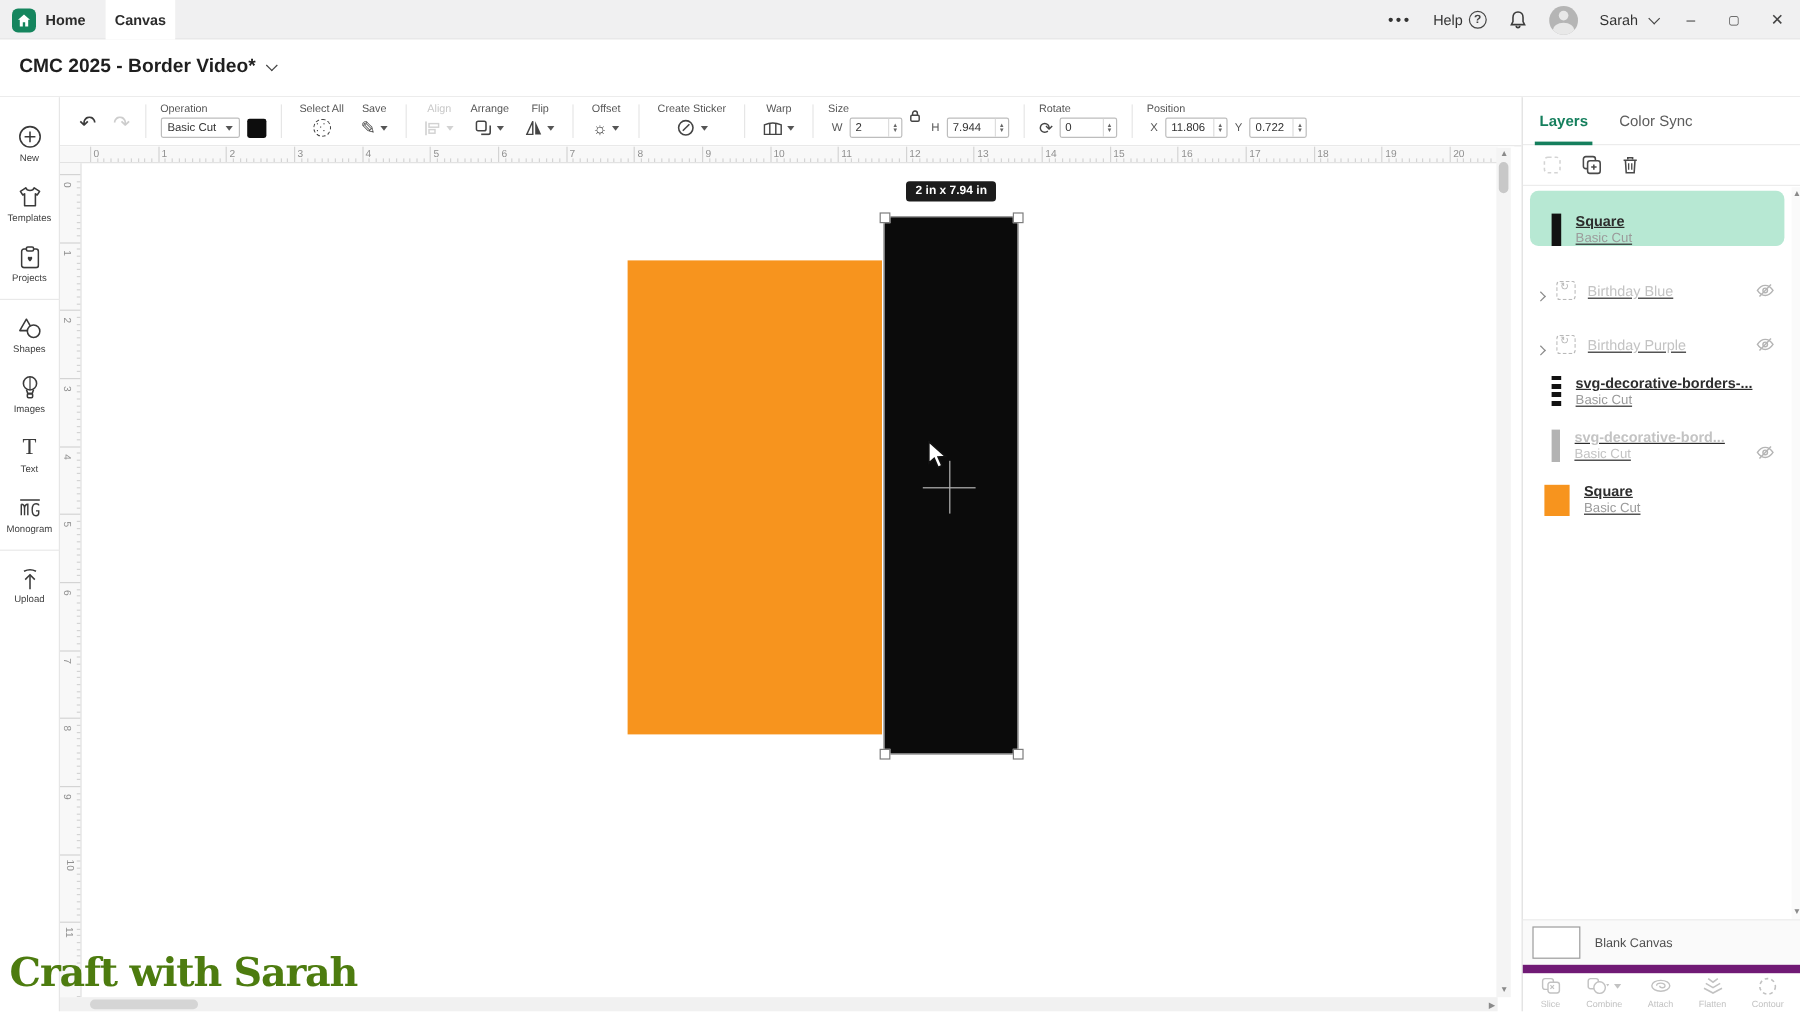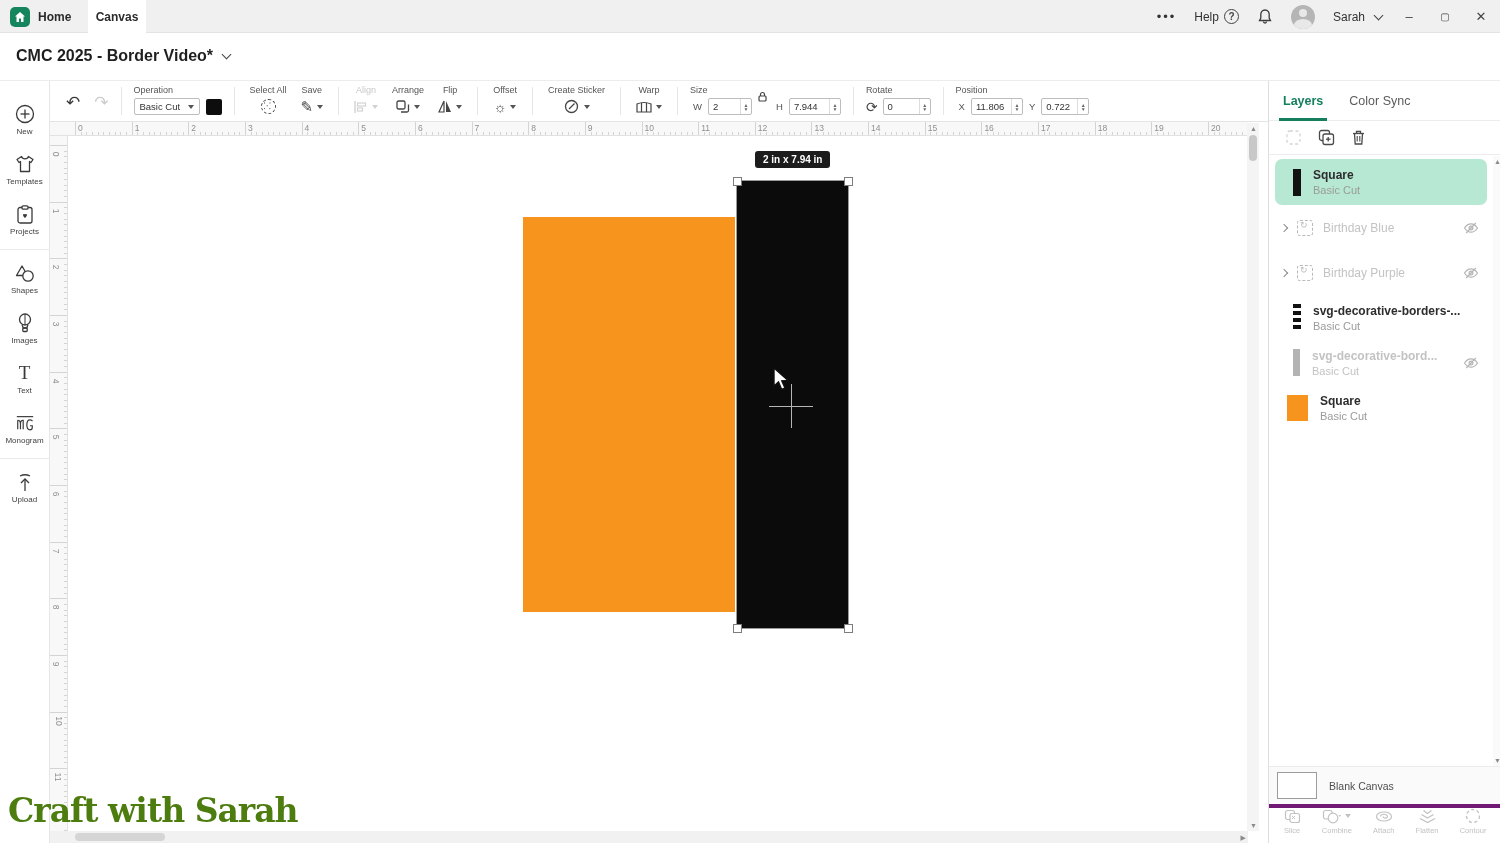--- a/index.html
+++ b/index.html
@@ -98,7 +98,7 @@
   .lp-act-ico { width:17px; height:17px; color:#4a4a4a; cursor:pointer; }
   .lp-act-ico.disabled { color:#d4d4d4; }
   #layer-list { position:absolute; left:0; top:75px; width:224px; height:610px; overflow:hidden; }
-  .layer-row { position:relative; height:45px; display:flex; align-items:center; padding-left:12px; cursor:pointer; }
+  .layer-row { position:relative; height:45px; display:flex; align-items:flex-end; padding-left:12px; cursor:pointer;text-decoration:underline; }
   .layer-row.selected { background:#b7e8d3; border-radius:7px; margin:3px 6px 0 6px; padding-left:6px; height:46px; }
   .lr-chev { width:6px; height:6px; border-right:1.4px solid #8b8b8b; border-bottom:1.4px solid #8b8b8b; transform:rotate(-45deg); margin-right:10px; flex:0 0 auto; }
   .lr-groupico { width:16px; height:16px; border:1.3px dashed #b9b9b9; border-radius:3px; margin-right:10px; flex:0 0 auto; position:relative; }

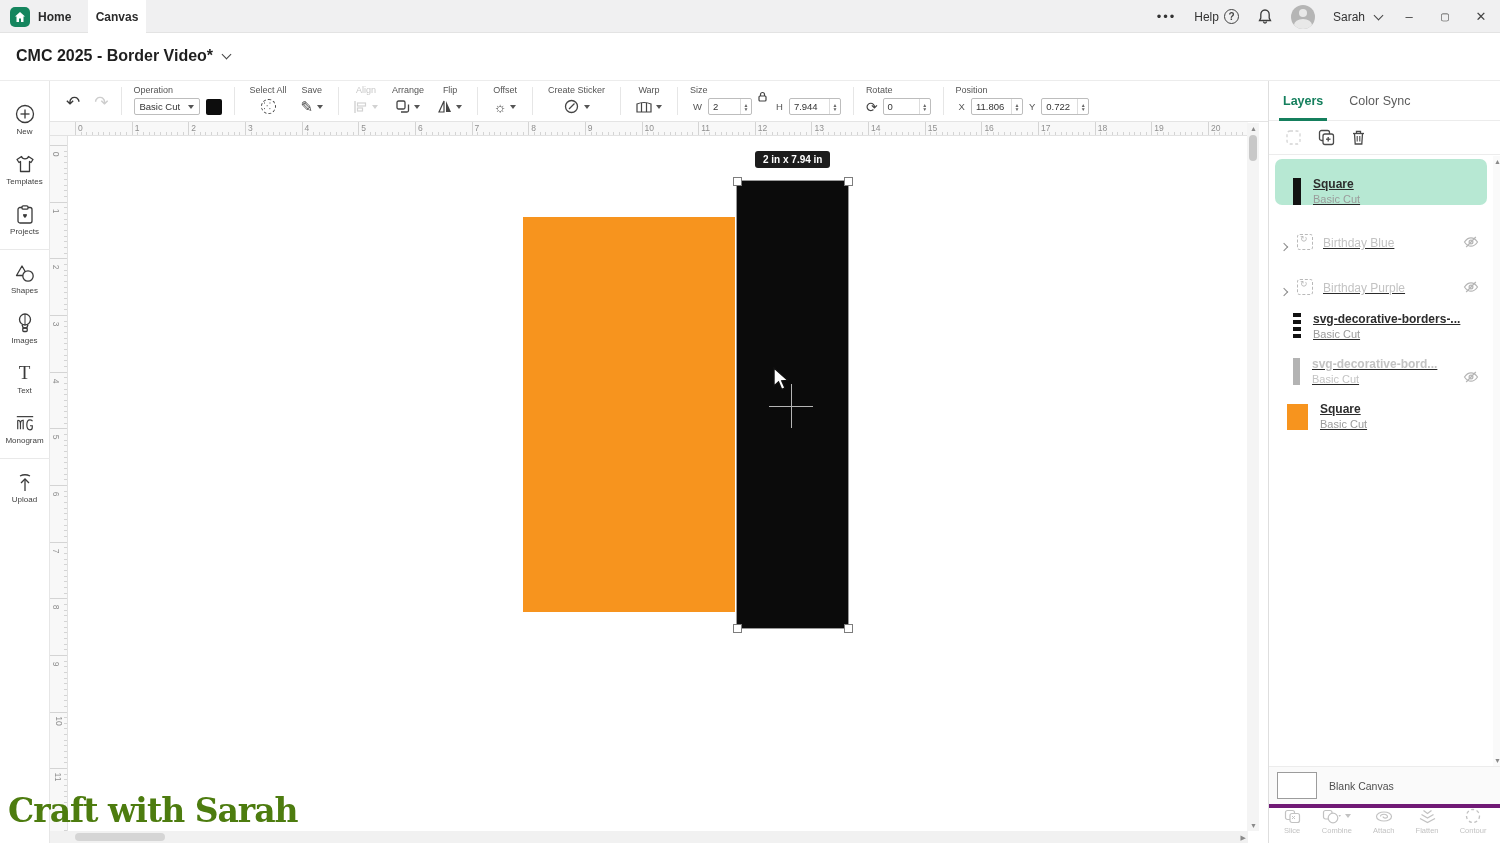--- a/index.html
+++ b/index.html
@@ -118,7 +118,7 @@
   #blank-canvas-row { position:absolute; left:0; top:685px; width:232px; height:38px; background:#fafafa; border-top:1px solid #ececec; display:flex; align-items:center; }
   .bc-thumb { width:40px; height:27px; background:#fff; border:1px solid #9c9c9c; margin:0 12px 0 8px; }
   .bc-label { font-size:10.5px; color:#4f4f4f; }
-  #lp-bottom { position:absolute; left:0; top:723px; width:232px; height:39px; border-top:4px solid #701a75; display:flex; align-items:flex-start; justify-content:space-around; padding:0 4px; }
+  #lp-bottom { position:absolute; left:0; top:723px; width:232px; height:39px; border-top:7px solid #701a75; display:flex; align-items:center; justify-content:space-around; padding:0 4px; }
   .lpb-item { display:flex; flex-direction:column; align-items:center; gap:2px; color:#c2c2c2; cursor:default; }
   .lpb-item .lpb-label { font-size:7.5px; color:#c2c2c2; }
   .lpb-ico { height:16px; display:flex; align-items:center; }

